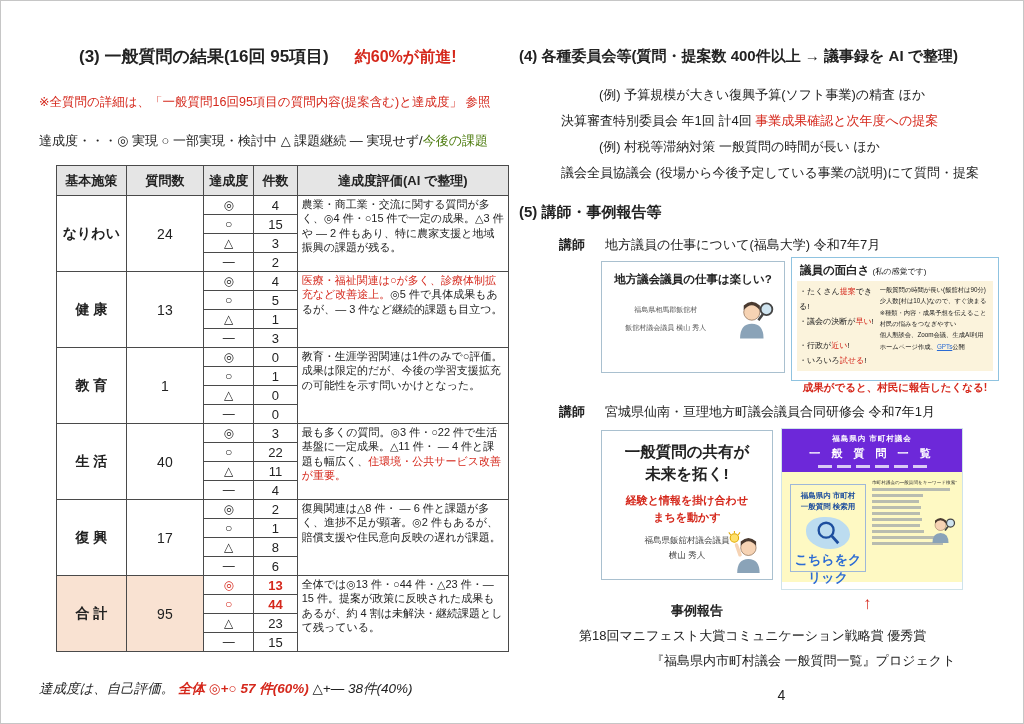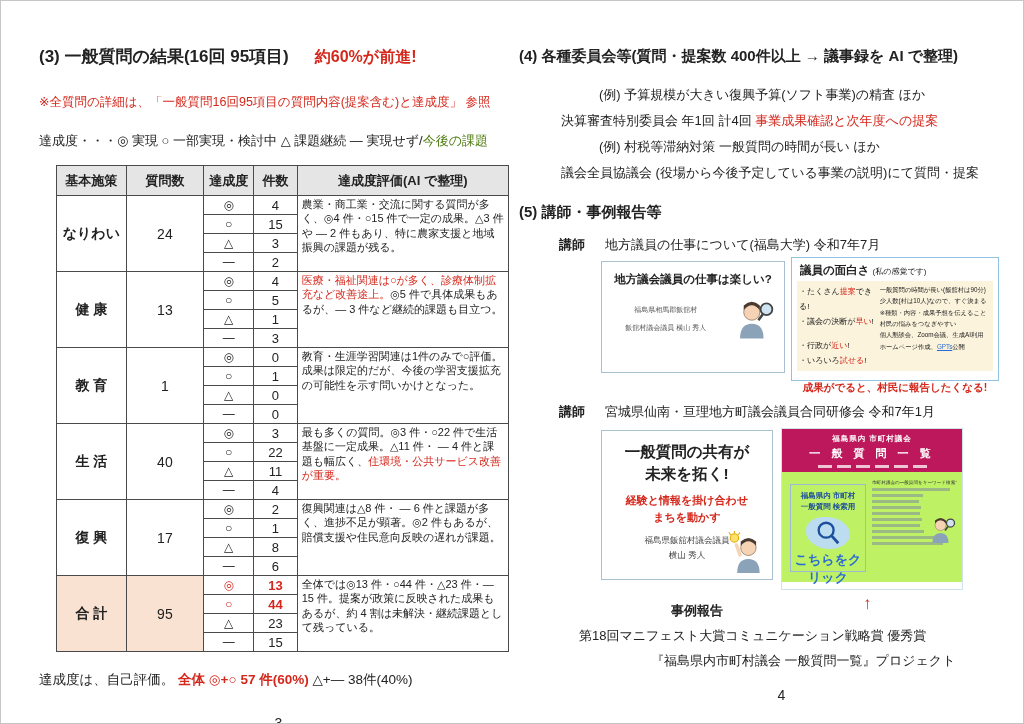--- a/index.html
+++ b/index.html
@@ -12,7 +12,7 @@
 
   
   #pageL{position:absolute;left:38px;top:44px;width:470px;}
-  .titleRow{display:flex;align-items:baseline;font-weight:bold;font-size:17px;}
+  .titleRow{display:flex;align-items:baseline;font-weight:bold;font-size:17px;margin-left:40px;}
   .titleRow .hl{margin-left:26px;color:#d5281c;font-size:16px;}
   .noteL{margin-top:26px;color:#d5281c;font-size:12.5px;}
   .legendL{margin-top:21px;font-size:13px;}

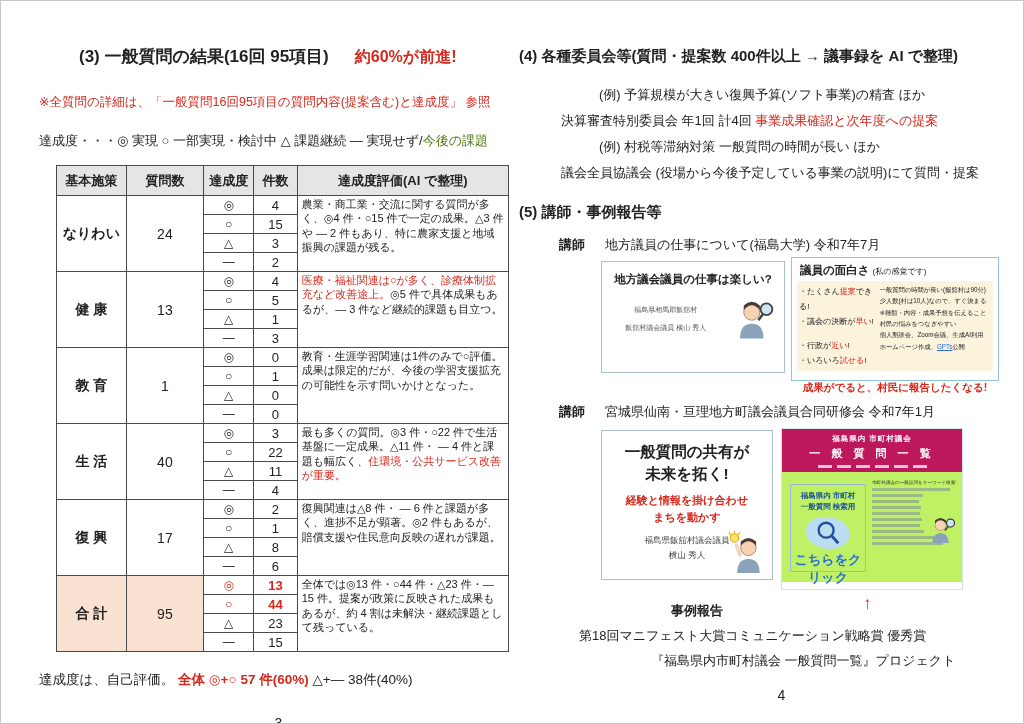--- a/index.html
+++ b/index.html
@@ -69,7 +69,7 @@
 
   
   #site{left:262px;top:0;width:182px;height:162px;border:1px solid #cfe3ea;}
-  #site .hdr{background:#be185d;color:#fff;text-align:center;padding:5px 0 4px;}
+  #site .hdr{background:#6d28d9;color:#fff;text-align:center;padding:5px 0 4px;}
   #site .h1{font-size:7.5px;font-weight:bold;letter-spacing:1px;}
   #site .h2{font-size:11px;font-weight:bold;letter-spacing:4px;margin-top:2px;}
   #site .nav{display:flex;justify-content:center;gap:5px;margin-top:4px;}

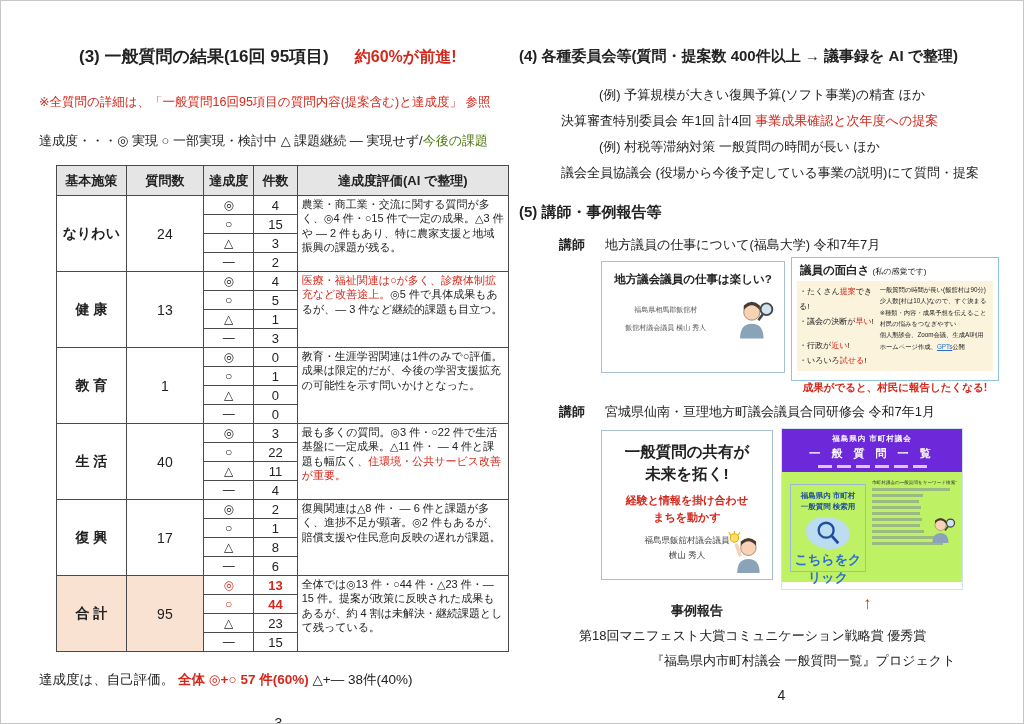--- a/index.html
+++ b/index.html
@@ -74,7 +74,7 @@
   #site .h2{font-size:11px;font-weight:bold;letter-spacing:4px;margin-top:2px;}
   #site .nav{display:flex;justify-content:center;gap:5px;margin-top:4px;}
   #site .nav i{display:block;width:14px;height:3px;background:rgba(255,255,255,.75);}
-  #site .bd{position:relative;height:110px;background:#bef264;}
+  #site .bd{position:relative;height:110px;background:#fef9c3;}
   #site .box{position:absolute;left:8px;top:12px;width:74px;height:86px;border:1px solid #9fb8d8;text-align:center;}
   #site .box .b1{color:#1d4e9e;font-weight:bold;font-size:7.5px;line-height:1.5;margin-top:5px;}
   #site .map{position:relative;width:44px;height:32px;margin:4px auto 2px;background:#bcdcf0;border-radius:40% 55% 45% 55%;}

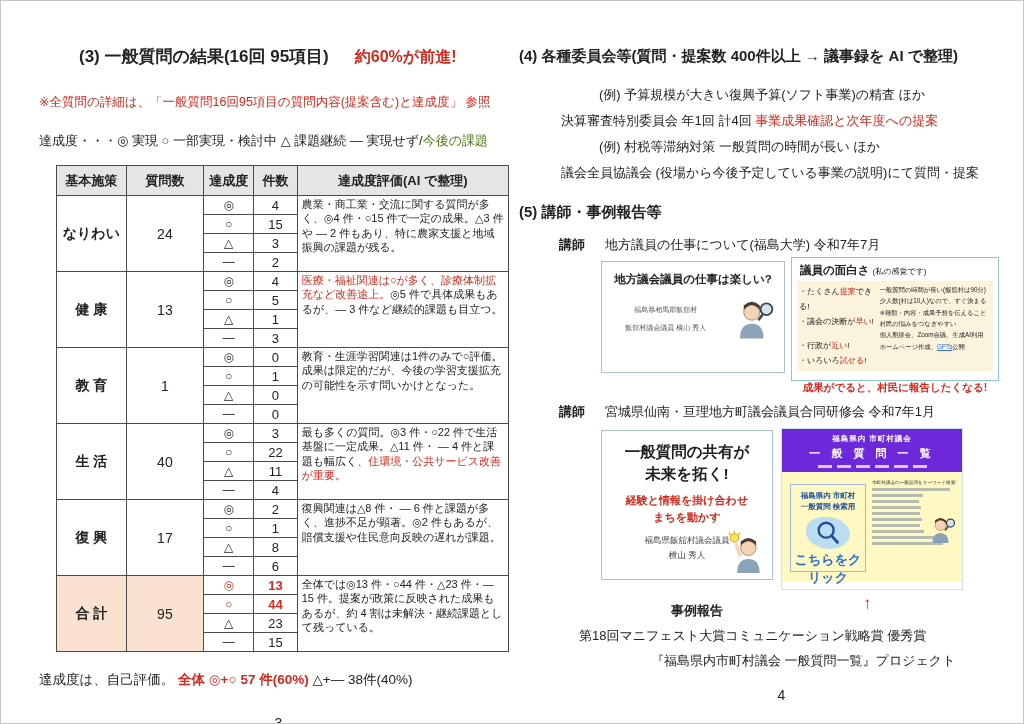--- a/index.html
+++ b/index.html
@@ -26,7 +26,7 @@
   td.ev{width:207px;font-size:11px;line-height:1.3;padding:1px 4px;vertical-align:top;text-align:left;}
   td.red{color:#d5281c;font-weight:bold;}
   td.total{background:#f9e2d2;}
-  .footerL{margin-top:19px;font-size:13.5px;}
+  .footerL{margin-top:28px;font-size:13.5px;font-style:italic;}
   .footerL .sg-r{font-weight:bold;}
   .pageNum{margin-top:26px;width:445px;margin-left:17px;text-align:center;font-size:14px;}
 

